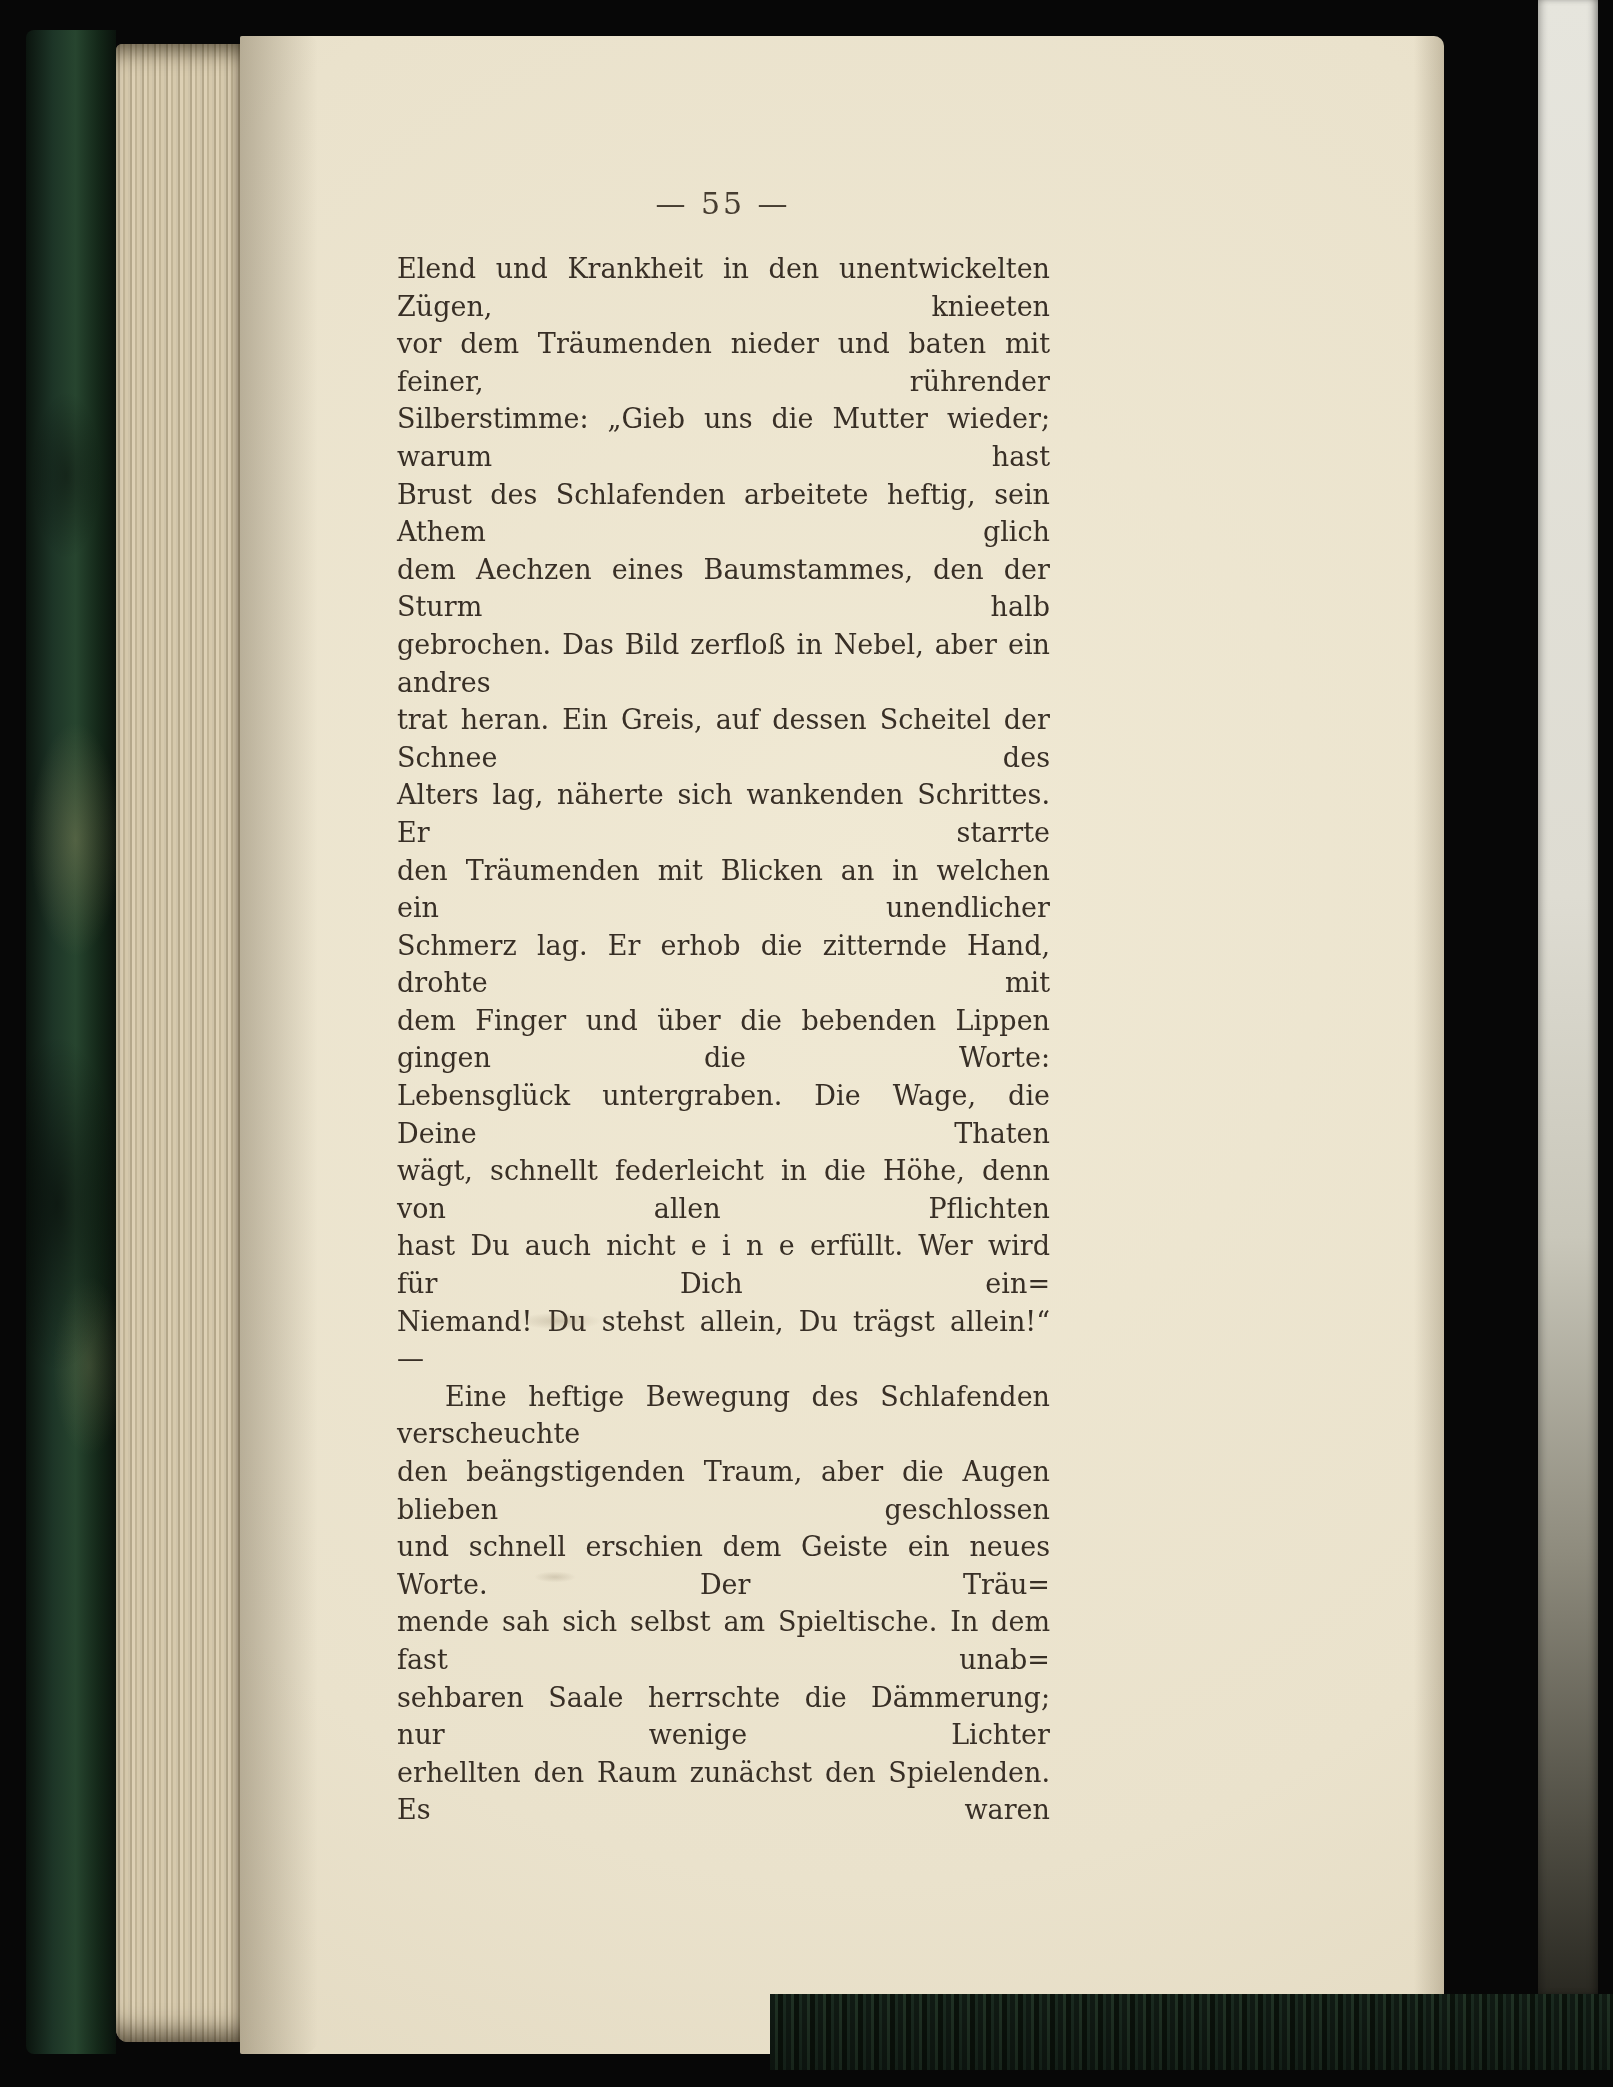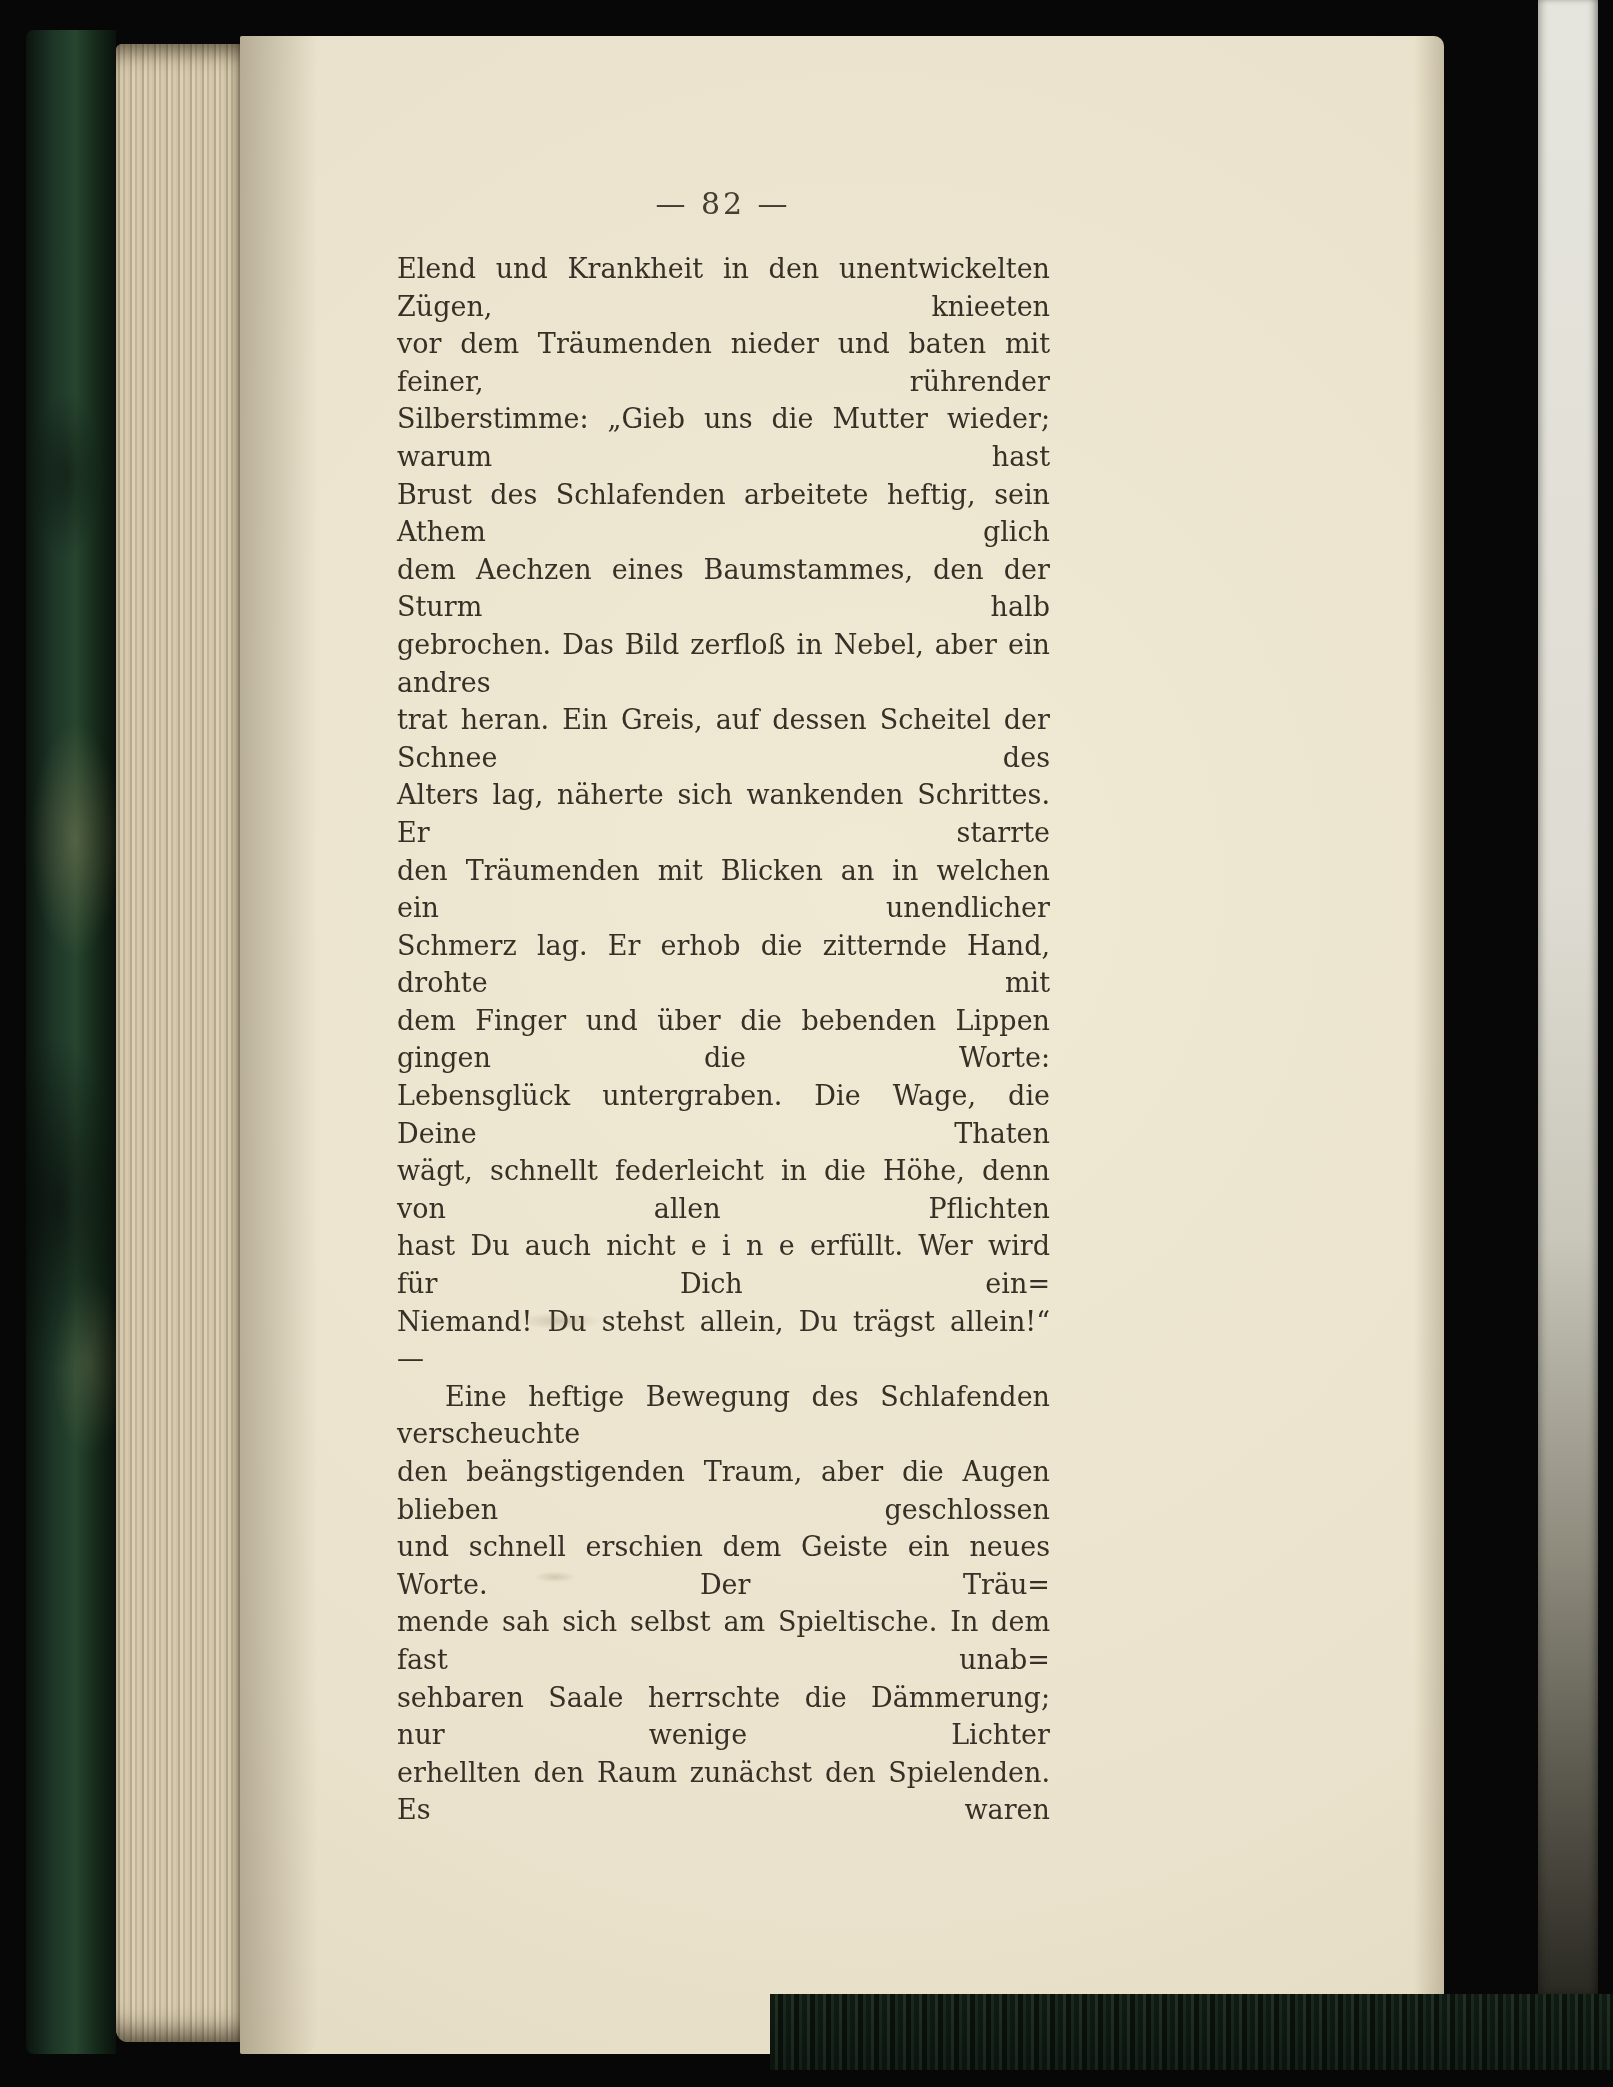--- a/index.html
+++ b/index.html
@@ -92,7 +92,7 @@
   <div class="stack"></div>
 
   <div class="page">
-    <div class="page-number">—  82  —</div>
+    <div class="page-number">—  55  —</div>
     <div class="text-block">
         <div class="line j">Elend und Krankheit in den unentwickelten Zügen, knieeten</div>
         <div class="line j">vor dem Träumenden nieder und baten mit feiner, rührender</div>

